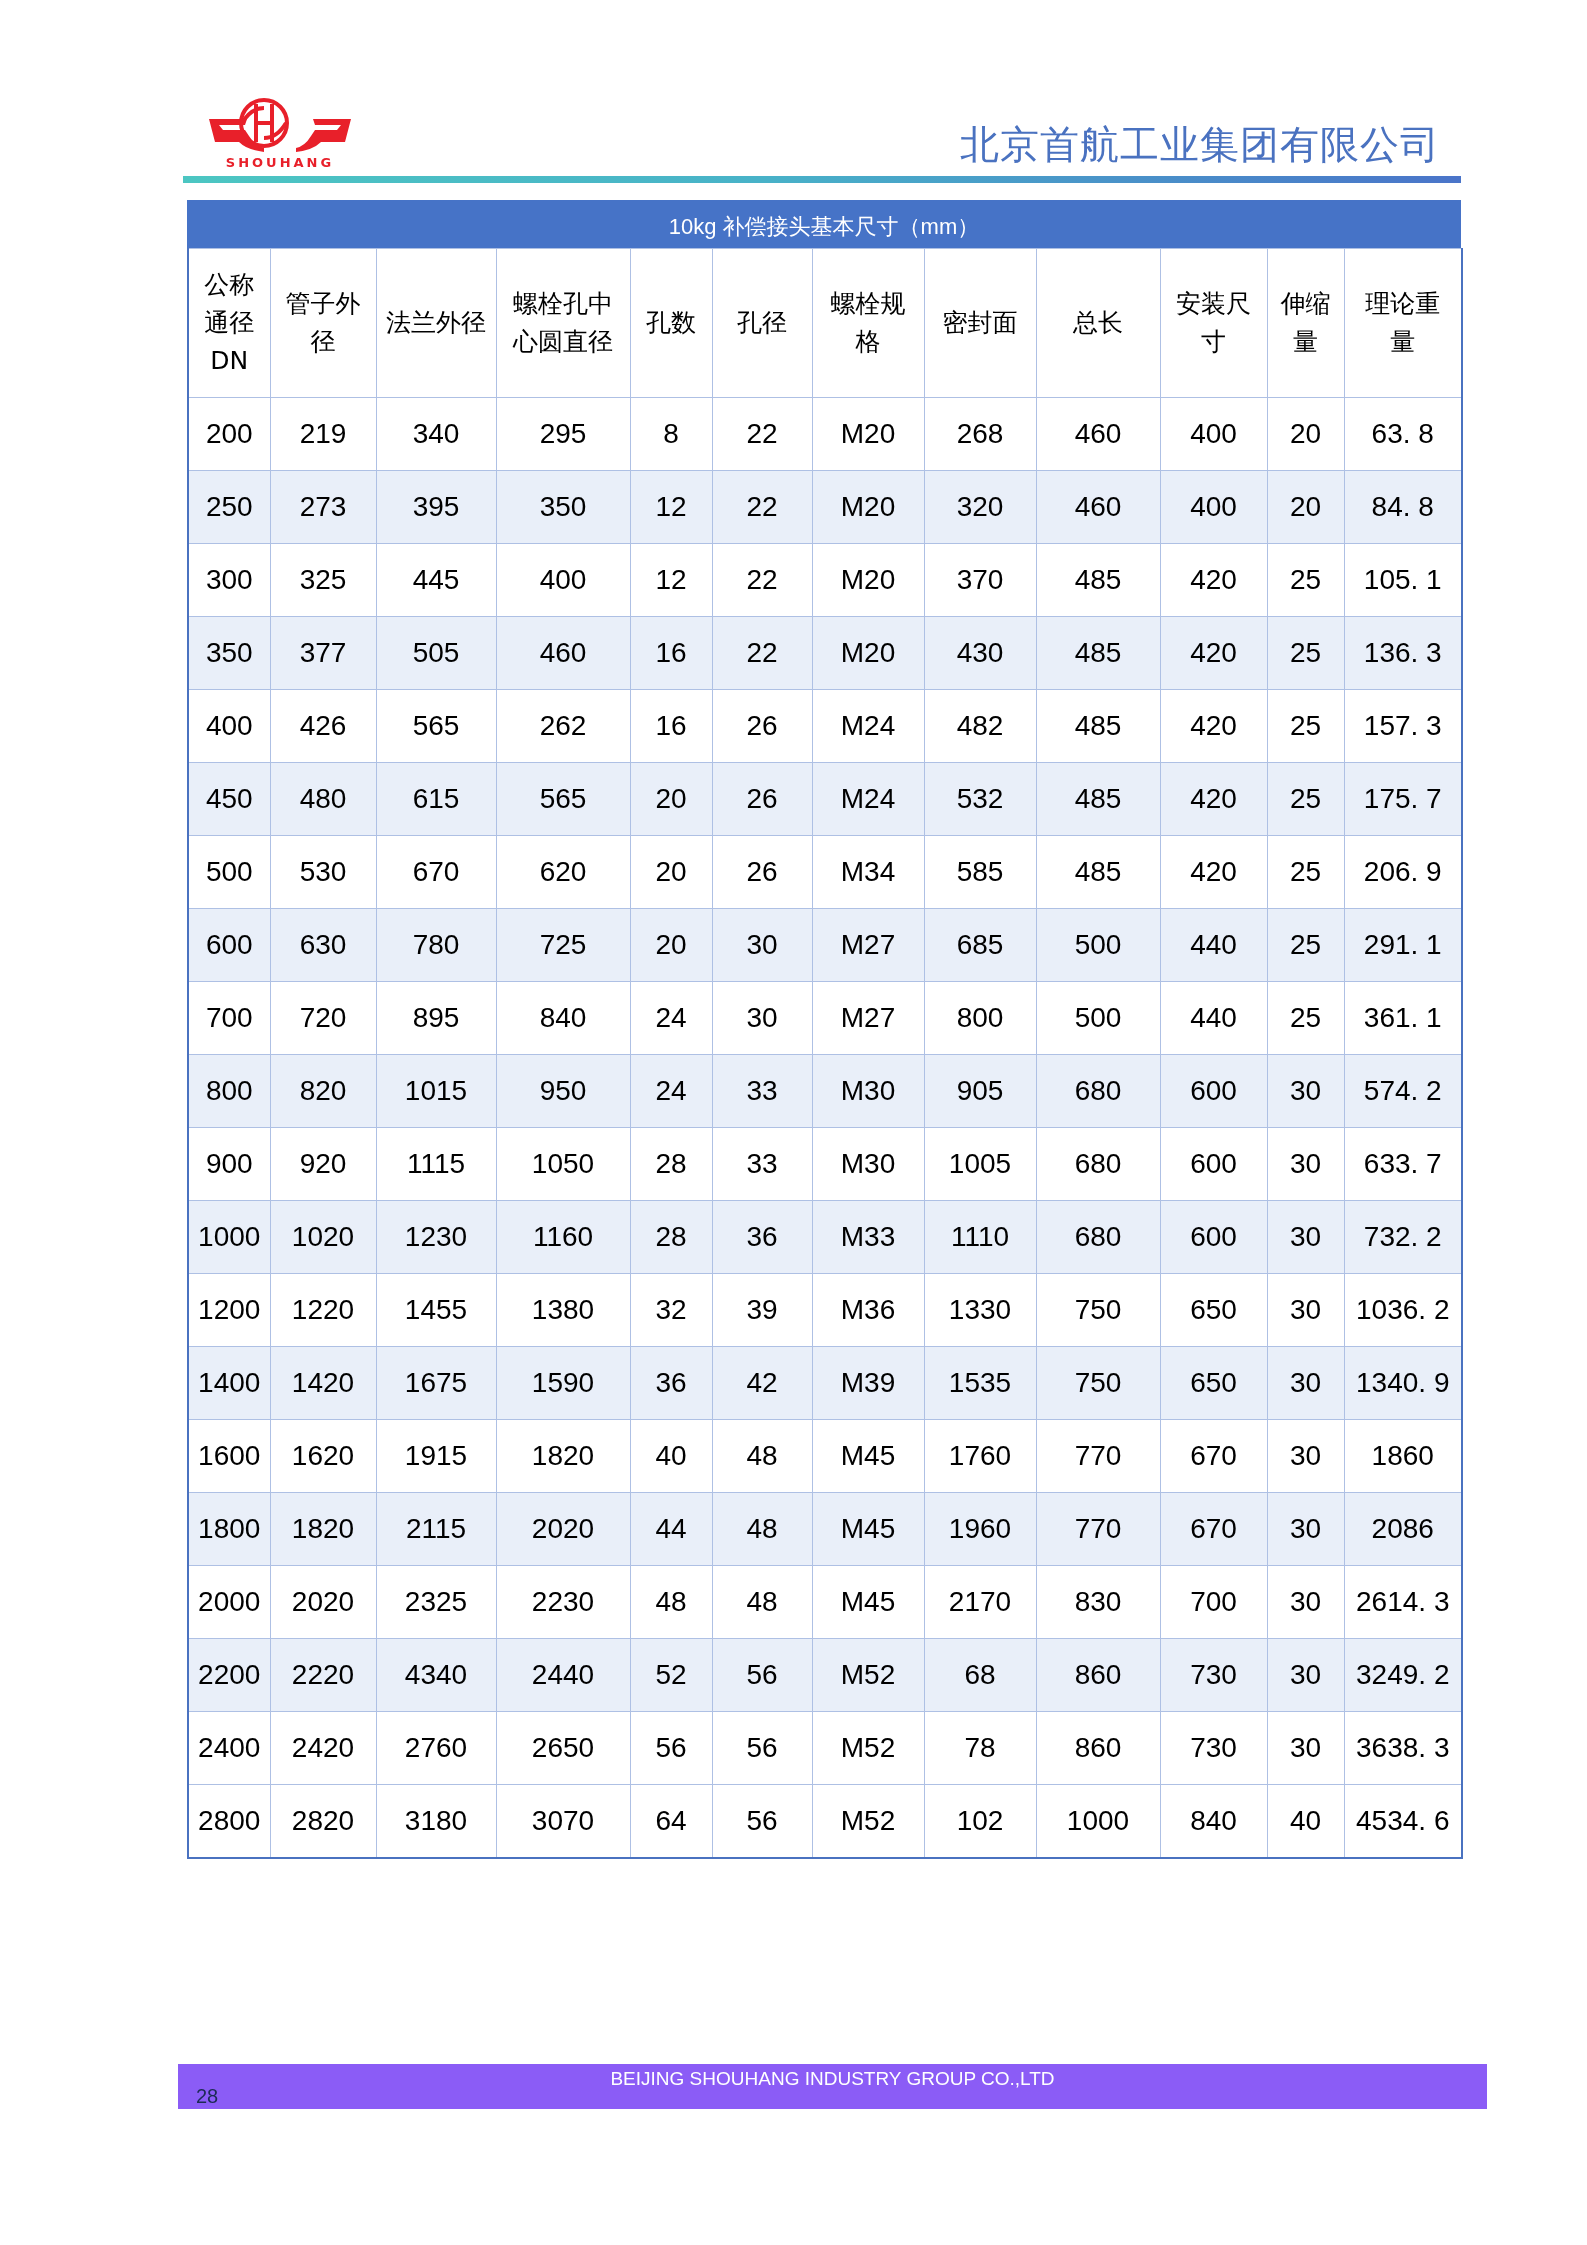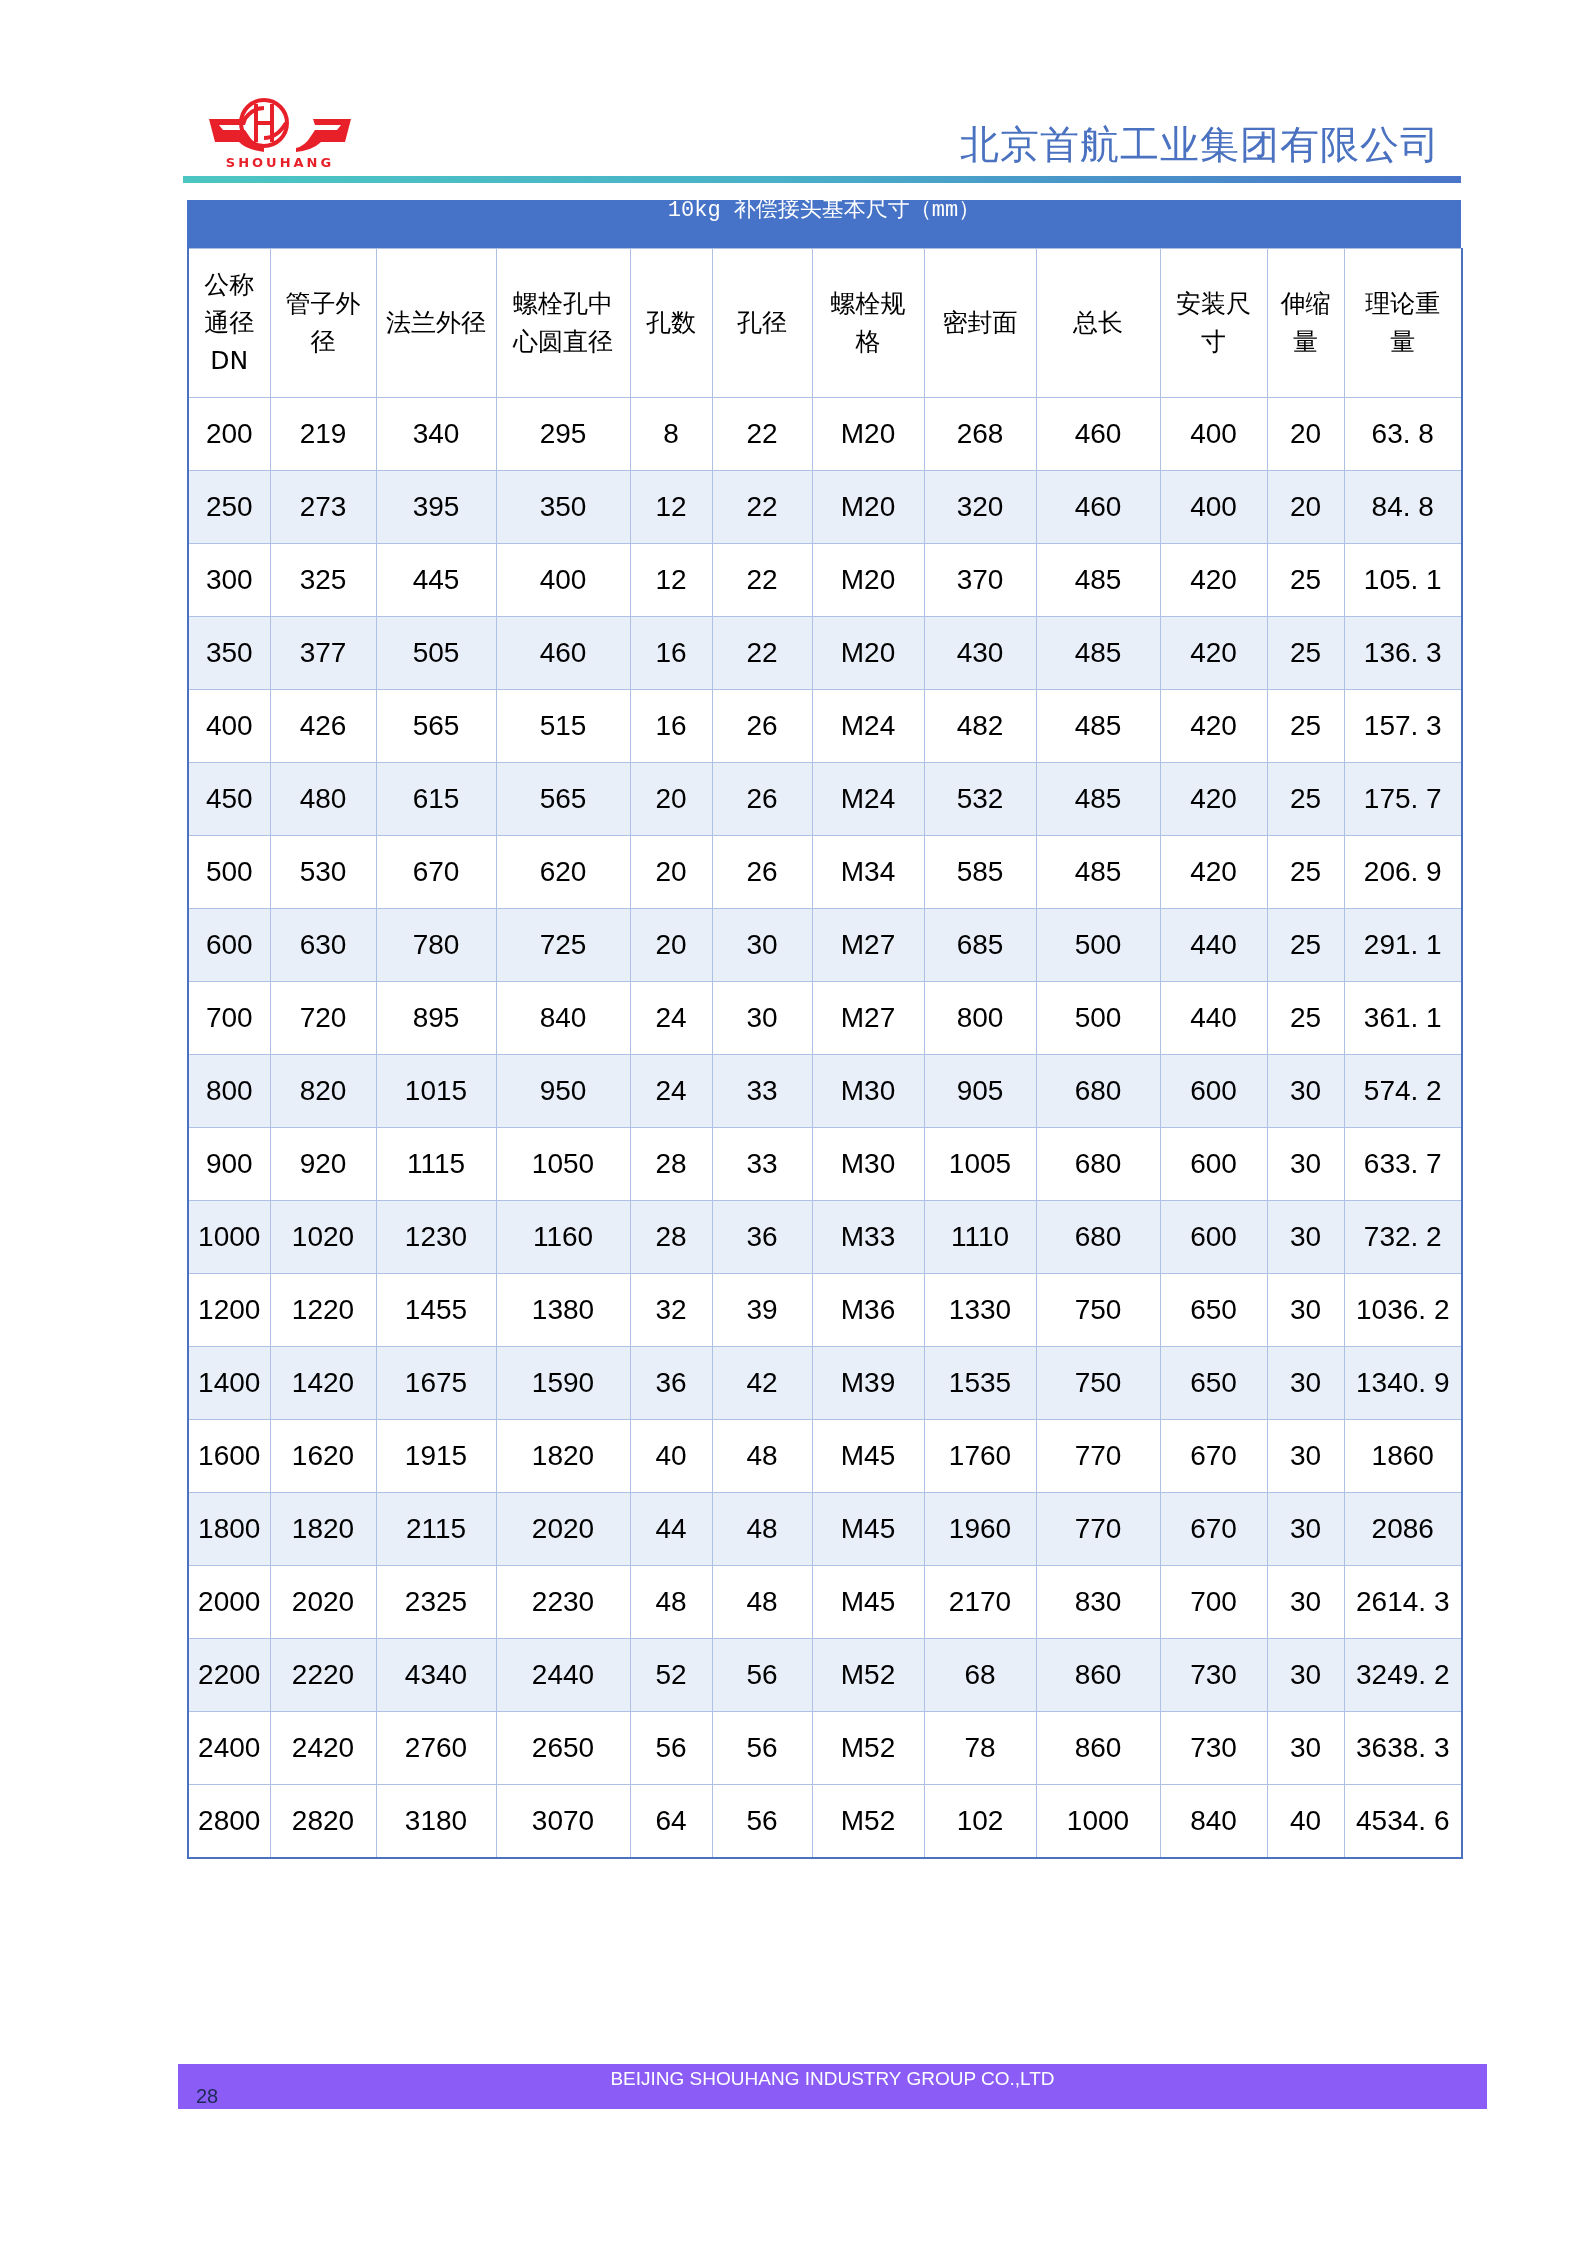--- a/index.html
+++ b/index.html
@@ -13,7 +13,7 @@
     .header-rule { position: absolute; left: 183px; top: 176px; width: 1278px; height: 7px; background: linear-gradient(to right, #4cc6c2 0%, #48b2c8 45%, #4a74c9 100%); }
 
     .table-wrap { position: absolute; left: 187px; top: 200px; width: 1274px; }
-    .table-title { height: 48px; background: #4673c7; color: #ffffff; font-family: Liberation Mono, monospace; font-size: 22px; display: flex; align-items: flex-end; justify-content: center; padding-bottom: 16px; box-sizing: border-box; line-height: 42px; }
+    .table-title { height: 48px; background: #4673c7; color: #ffffff; font-family: Liberation Sans, sans-serif; font-size: 22px; display: flex; align-items: flex-end; justify-content: center; padding-bottom: 0; box-sizing: border-box; line-height: 42px; }
     table { border-collapse: collapse; width: 1274px; table-layout: fixed; border-left: 2px solid #4a72c0; border-right: 2px solid #4a72c0; border-bottom: 2px solid #4a72c0; }
     th, td { border: 1.5px solid #aec0e4; text-align: center; padding: 0; color: #000000; }
     th { height: 148px; font-family: "DejaVu Sans", sans-serif; font-weight: normal; font-size: 25px; line-height: 38px; background: #ffffff; }

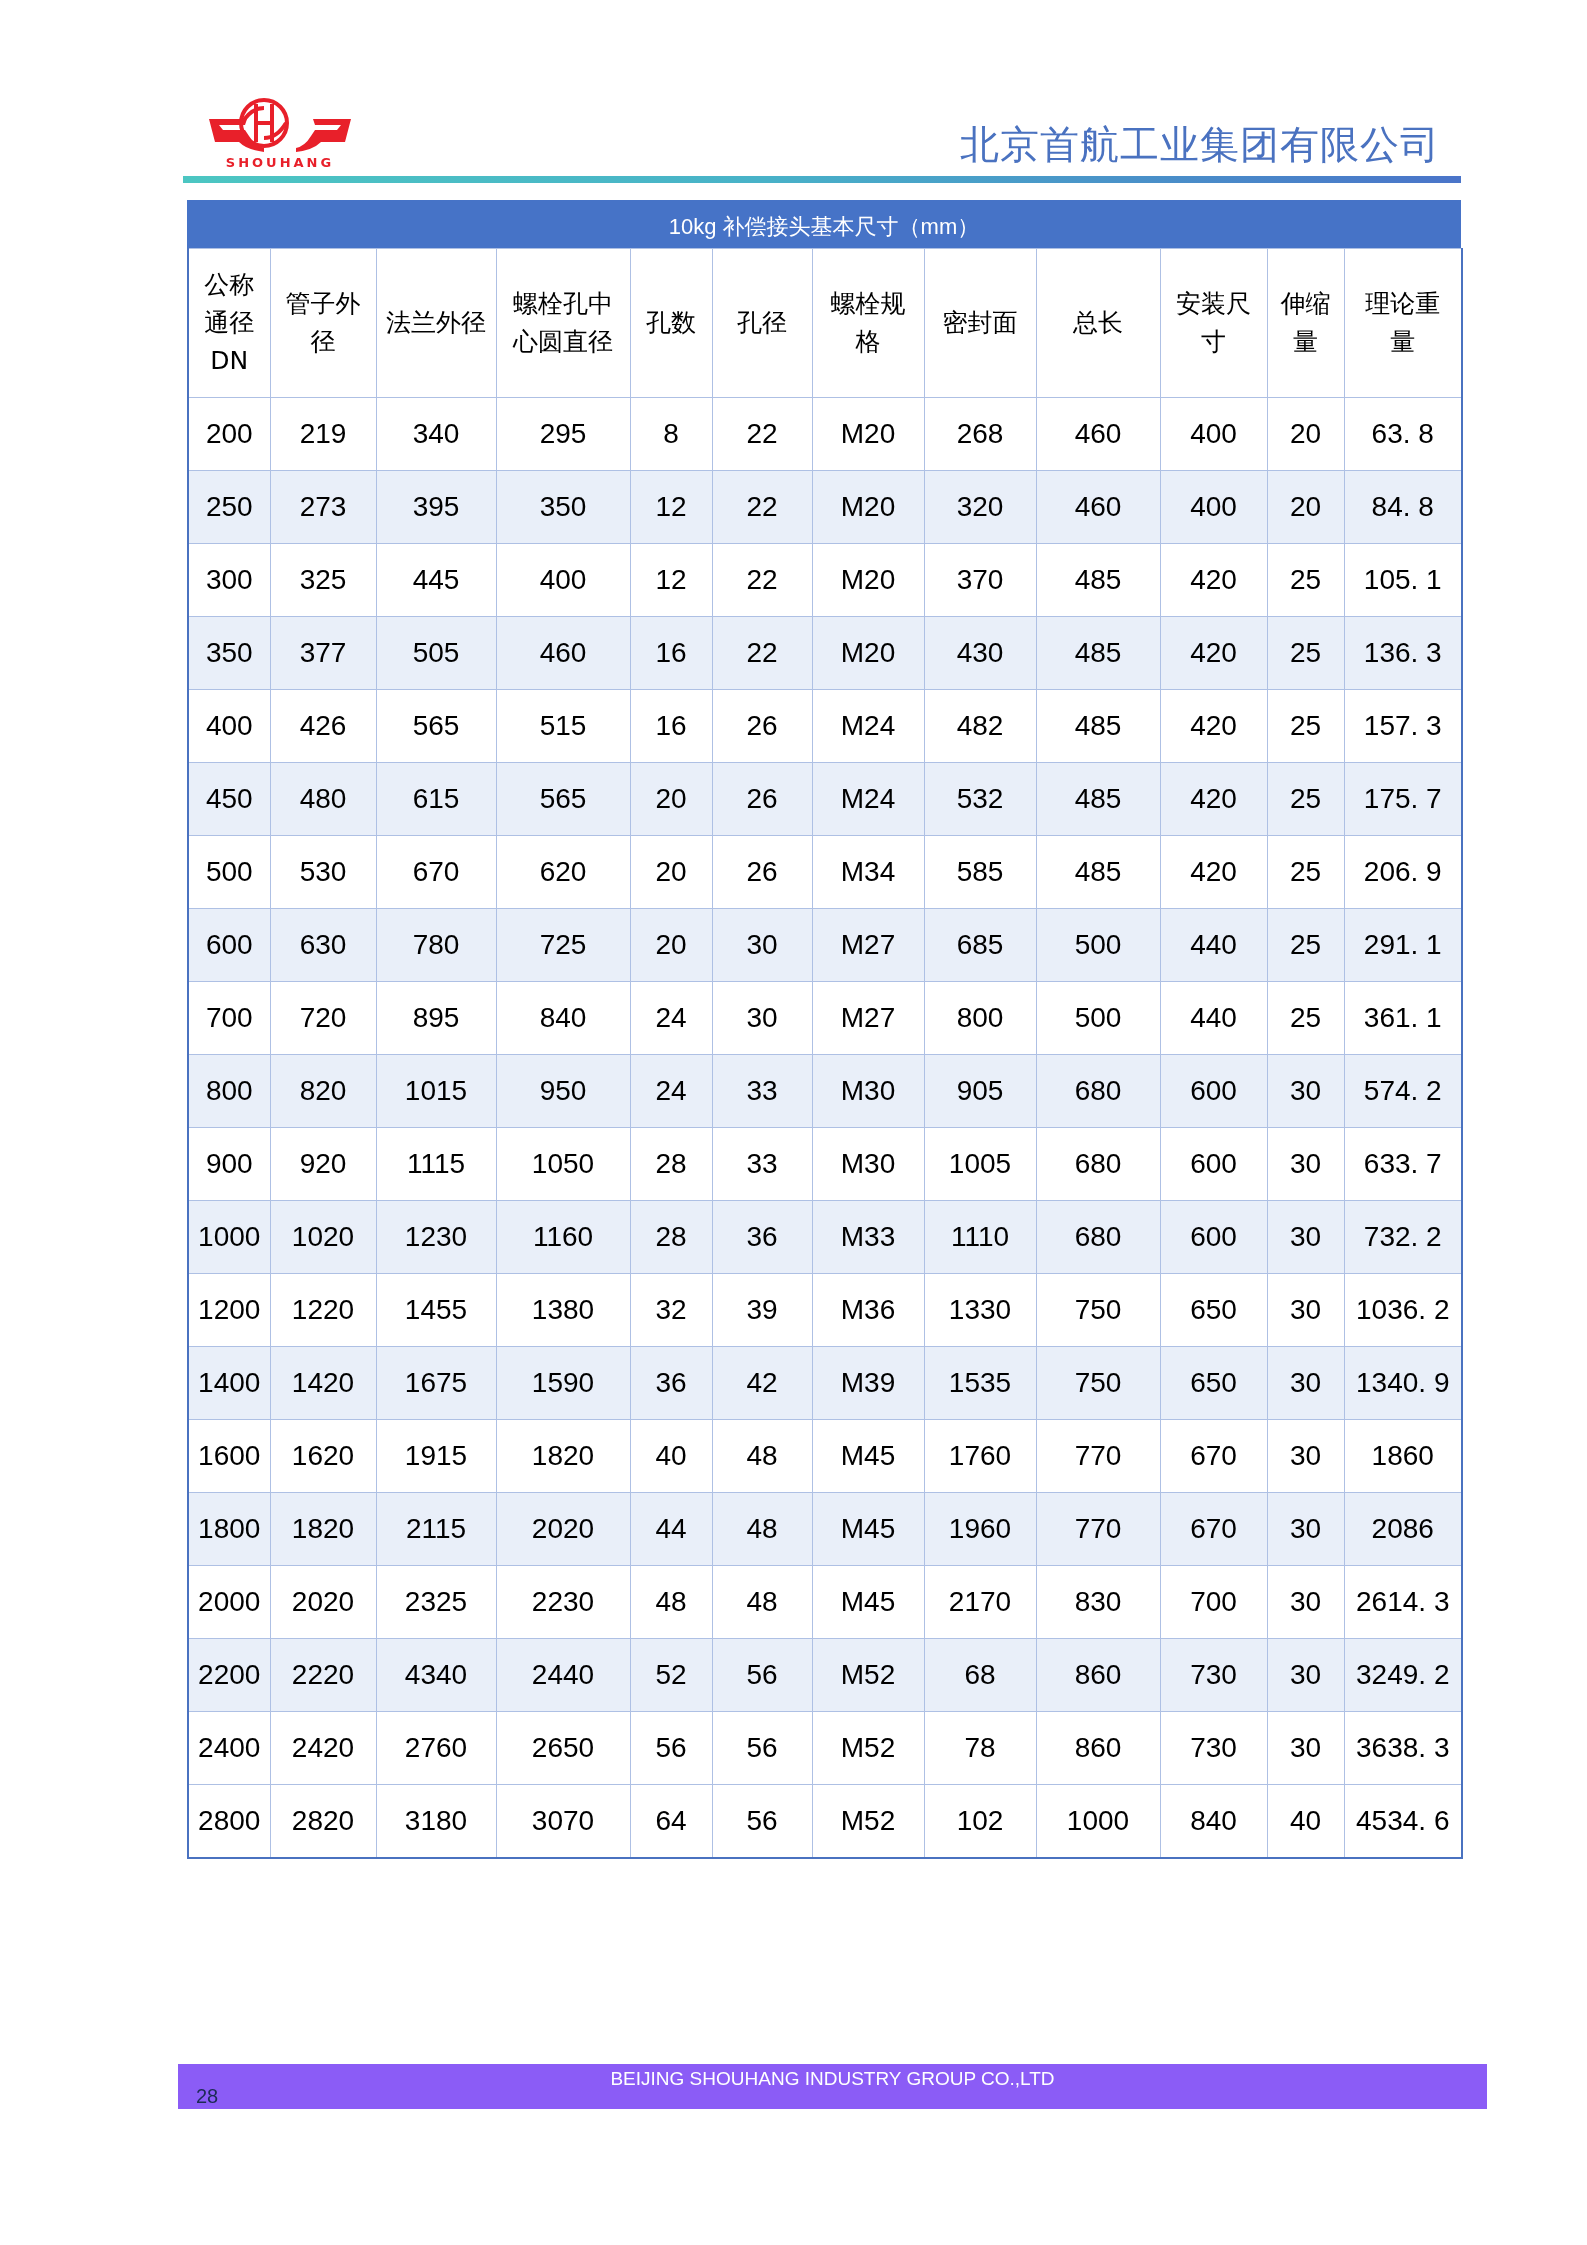--- a/index.html
+++ b/index.html
@@ -152,7 +152,7 @@
           <td>400</td>
           <td>426</td>
           <td>565</td>
-          <td>515</td>
+          <td>262</td>
           <td>16</td>
           <td>26</td>
           <td>M24</td>

